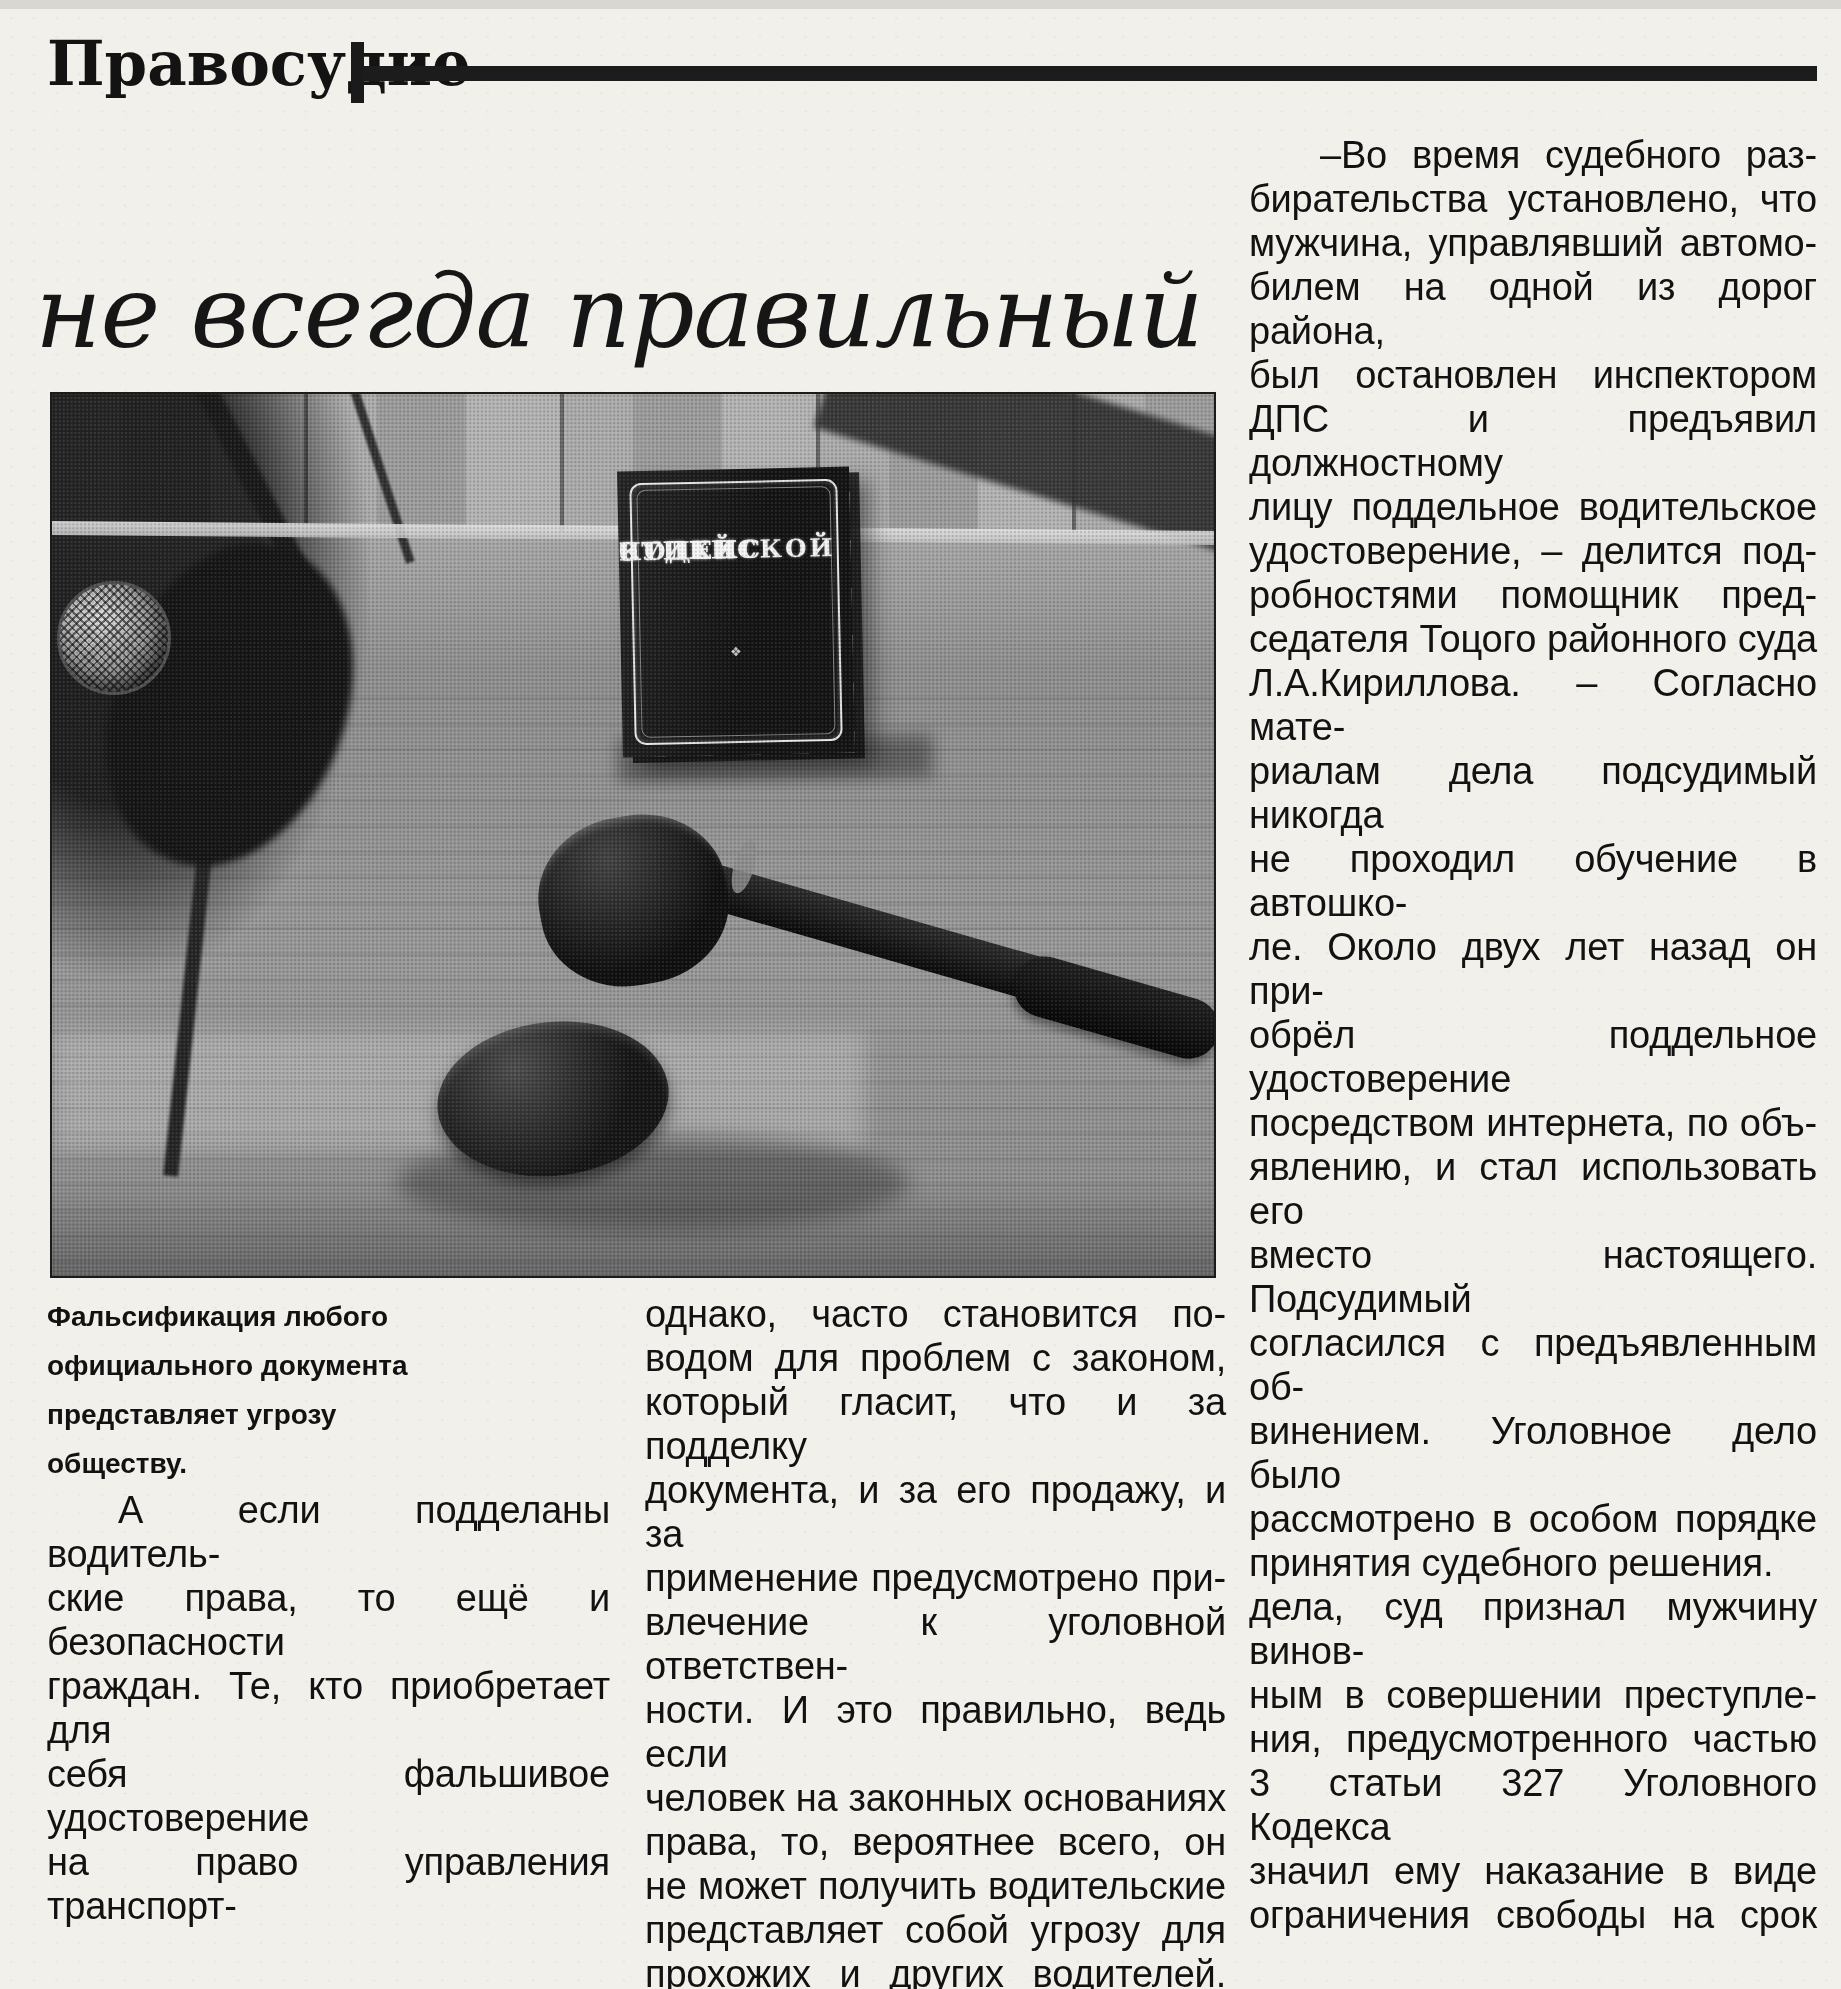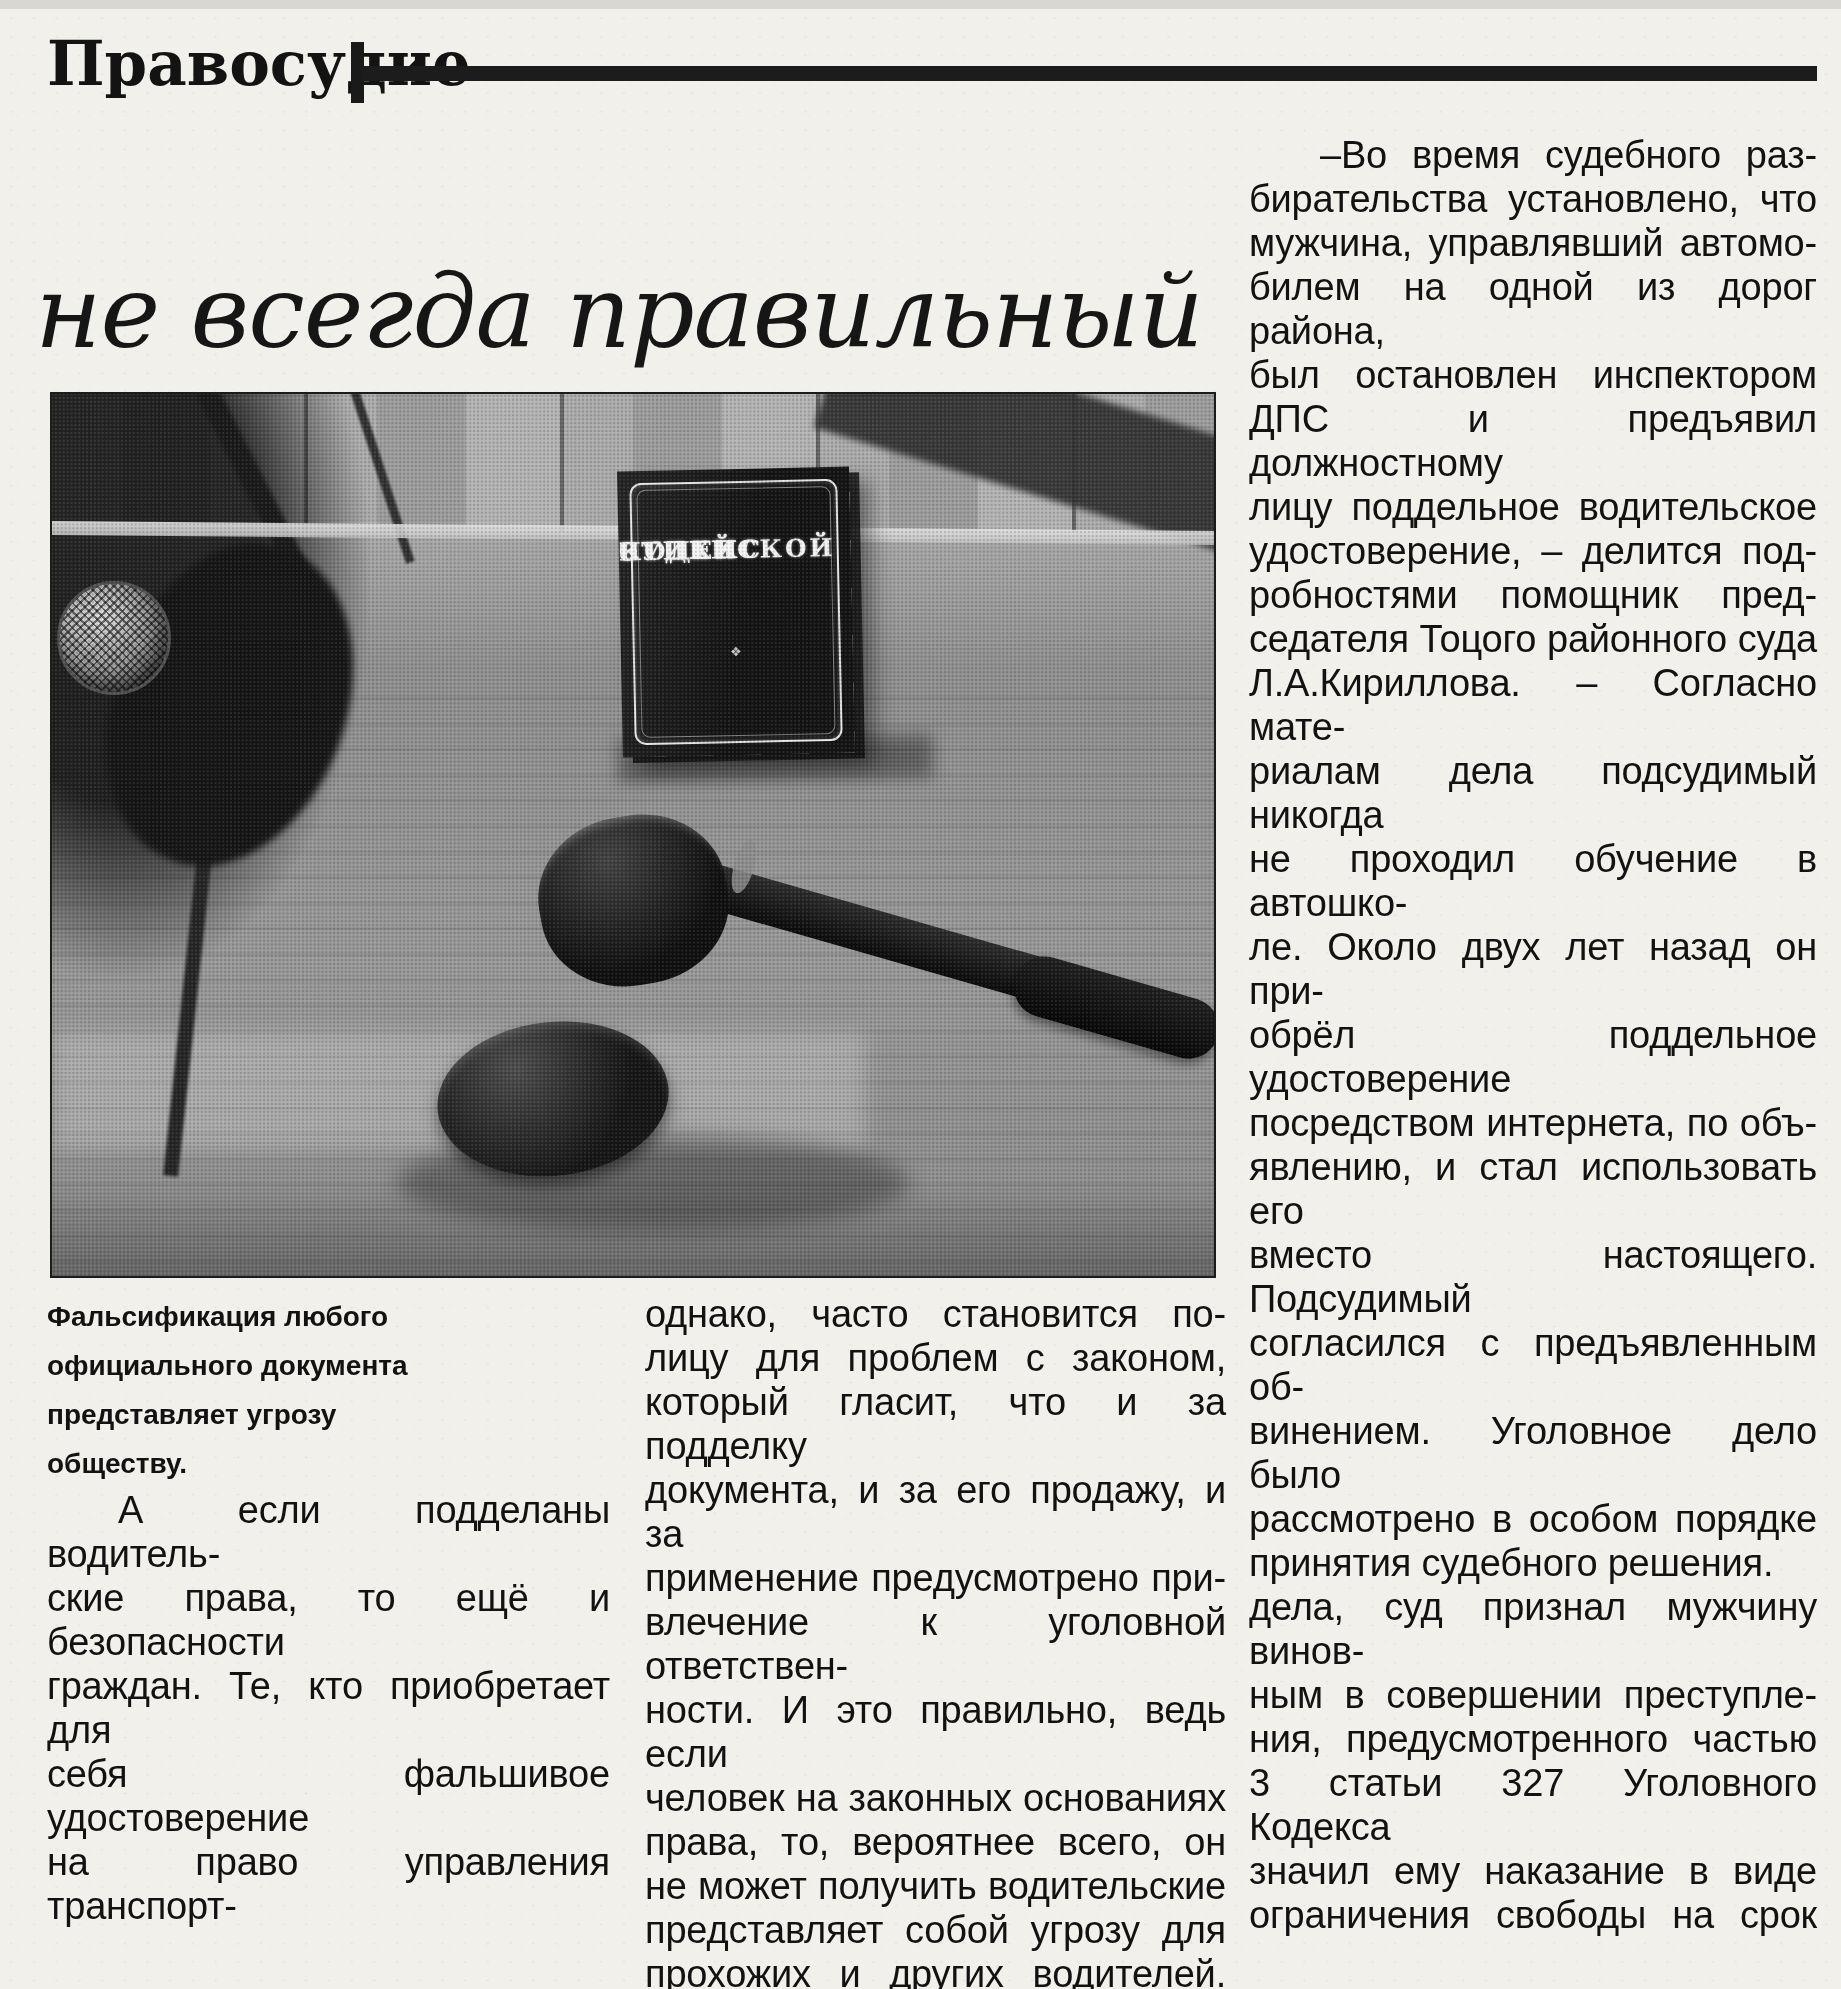--- a/index.html
+++ b/index.html
@@ -252,7 +252,7 @@
     </div>
   <div class="col col-middle">
       <div class="line just">однако, часто становится по-</div>
-      <div class="line just">лицу для проблем с законом,</div>
+      <div class="line just">водом для проблем с законом,</div>
       <div class="line just">который гласит, что и за подделку</div>
       <div class="line just">документа, и за его продажу, и за</div>
       <div class="line just">применение предусмотрено при-</div>

